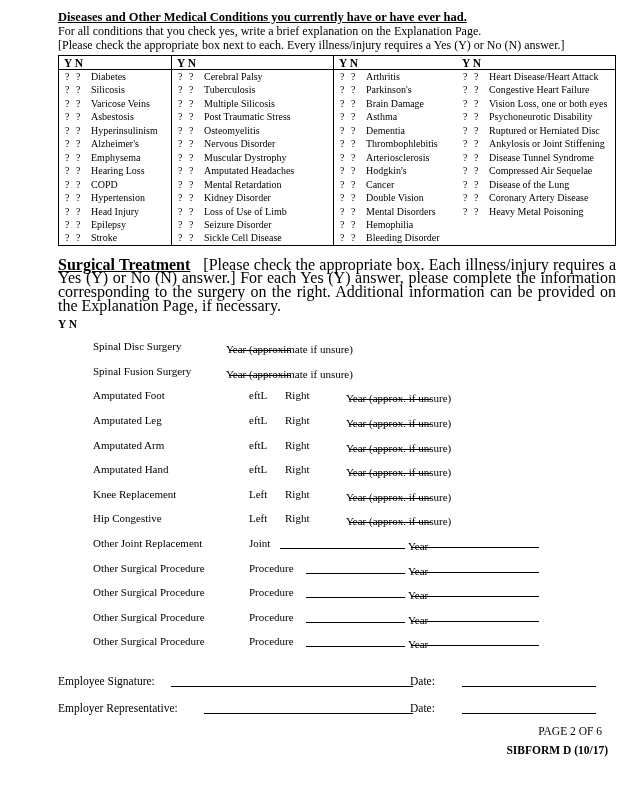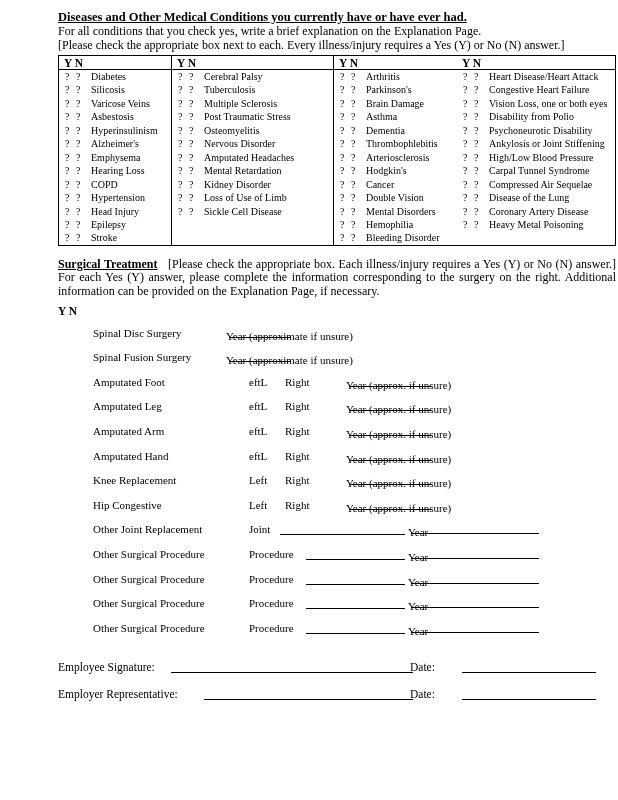--- a/index.html
+++ b/index.html
@@ -84,7 +84,7 @@
       <div class="dhead">Y N</div>
       <div class="ditem"><span class="cb">? ?</span><span>Cerebral Palsy</span></div>
       <div class="ditem"><span class="cb">? ?</span><span>Tuberculosis</span></div>
-      <div class="ditem"><span class="cb">? ?</span><span>Multiple Sclerosis</span></div>
+      <div class="ditem"><span class="cb">? ?</span><span>Multiple Silicosis</span></div>
       <div class="ditem"><span class="cb">? ?</span><span>Post Traumatic Stress</span></div>
       <div class="ditem"><span class="cb">? ?</span><span>Osteomyelitis</span></div>
       <div class="ditem"><span class="cb">? ?</span><span>Nervous Disorder</span></div>

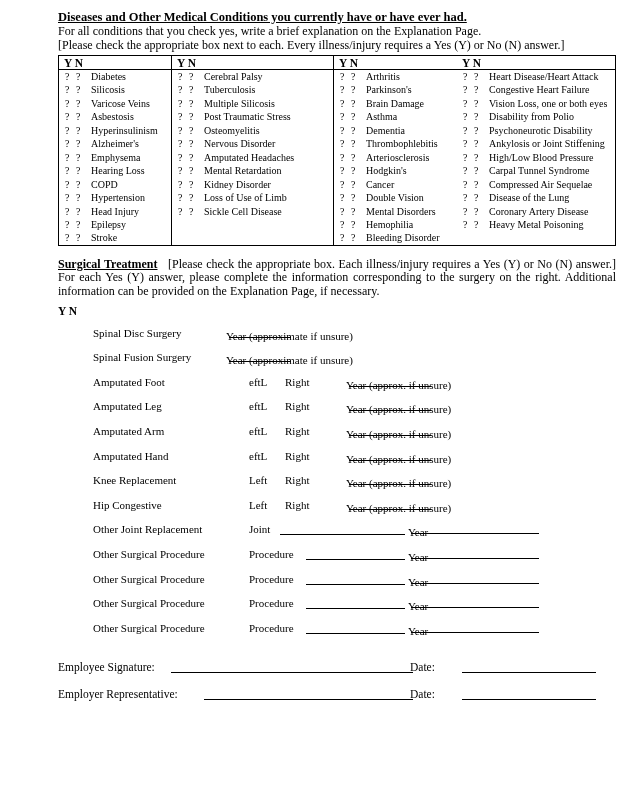--- a/index.html
+++ b/index.html
@@ -115,7 +115,6 @@
       <div class="ditem"><span class="cb">? ?</span><span>Heart Disease/Heart Attack</span></div>
       <div class="ditem"><span class="cb">? ?</span><span>Congestive Heart Failure</span></div>
       <div class="ditem"><span class="cb">? ?</span><span>Vision Loss, one or both eyes</span></div>
-      <div class="ditem"><span class="cb">? ?</span><span>Disability from Polio</span></div>
       <div class="ditem"><span class="cb">? ?</span><span>Psychoneurotic Disability</span></div>
       <div class="ditem"><span class="cb">? ?</span><span>Ankylosis or Joint Stiffening</span></div>
       <div class="ditem"><span class="cb">? ?</span><span>High/Low Blood Pressure</span></div>

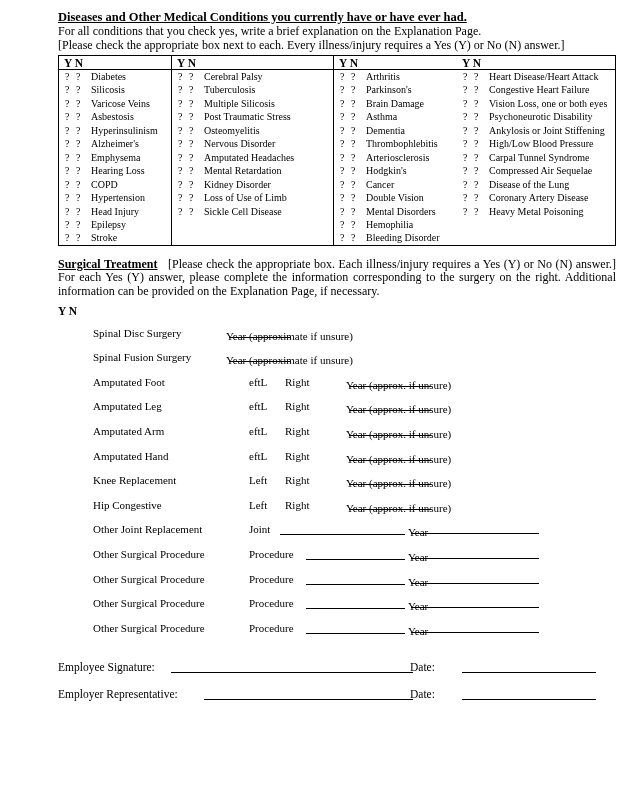--- a/index.html
+++ b/index.html
@@ -116,6 +116,7 @@
       <div class="ditem"><span class="cb">? ?</span><span>Congestive Heart Failure</span></div>
       <div class="ditem"><span class="cb">? ?</span><span>Vision Loss, one or both eyes</span></div>
       <div class="ditem"><span class="cb">? ?</span><span>Psychoneurotic Disability</span></div>
+      <div class="ditem"><span class="cb">? ?</span><span>Ruptured or Herniated Disc</span></div>
       <div class="ditem"><span class="cb">? ?</span><span>Ankylosis or Joint Stiffening</span></div>
       <div class="ditem"><span class="cb">? ?</span><span>High/Low Blood Pressure</span></div>
       <div class="ditem"><span class="cb">? ?</span><span>Carpal Tunnel Syndrome</span></div>

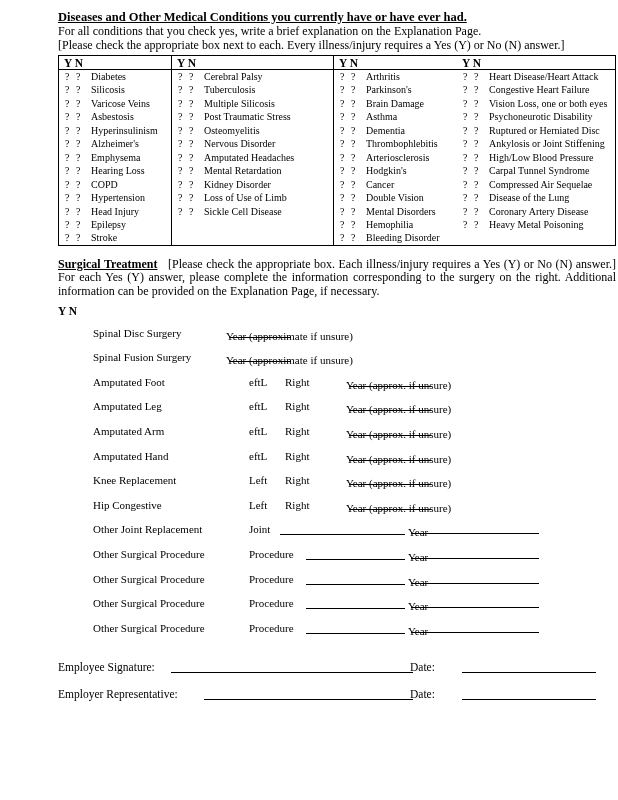--- a/index.html
+++ b/index.html
@@ -88,6 +88,7 @@
       <div class="ditem"><span class="cb">? ?</span><span>Post Traumatic Stress</span></div>
       <div class="ditem"><span class="cb">? ?</span><span>Osteomyelitis</span></div>
       <div class="ditem"><span class="cb">? ?</span><span>Nervous Disorder</span></div>
+      <div class="ditem"><span class="cb">? ?</span><span>Muscular Dystrophy</span></div>
       <div class="ditem"><span class="cb">? ?</span><span>Amputated Headaches</span></div>
       <div class="ditem"><span class="cb">? ?</span><span>Mental Retardation</span></div>
       <div class="ditem"><span class="cb">? ?</span><span>Kidney Disorder</span></div>

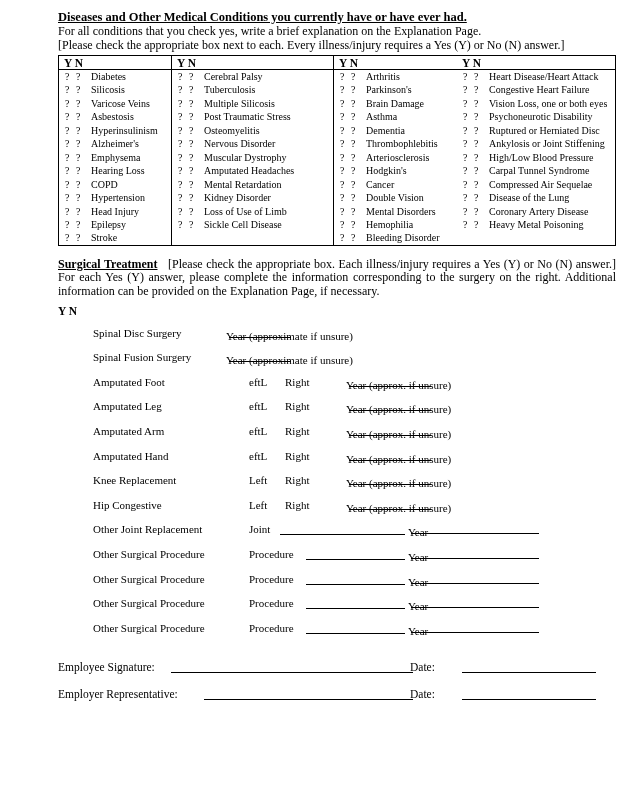--- a/index.html
+++ b/index.html
@@ -119,7 +119,6 @@
       <div class="ditem"><span class="cb">? ?</span><span>Psychoneurotic Disability</span></div>
       <div class="ditem"><span class="cb">? ?</span><span>Ruptured or Herniated Disc</span></div>
       <div class="ditem"><span class="cb">? ?</span><span>Ankylosis or Joint Stiffening</span></div>
-      <div class="ditem"><span class="cb">? ?</span><span>High/Low Blood Pressure</span></div>
       <div class="ditem"><span class="cb">? ?</span><span>Carpal Tunnel Syndrome</span></div>
       <div class="ditem"><span class="cb">? ?</span><span>Compressed Air Sequelae</span></div>
       <div class="ditem"><span class="cb">? ?</span><span>Disease of the Lung</span></div>

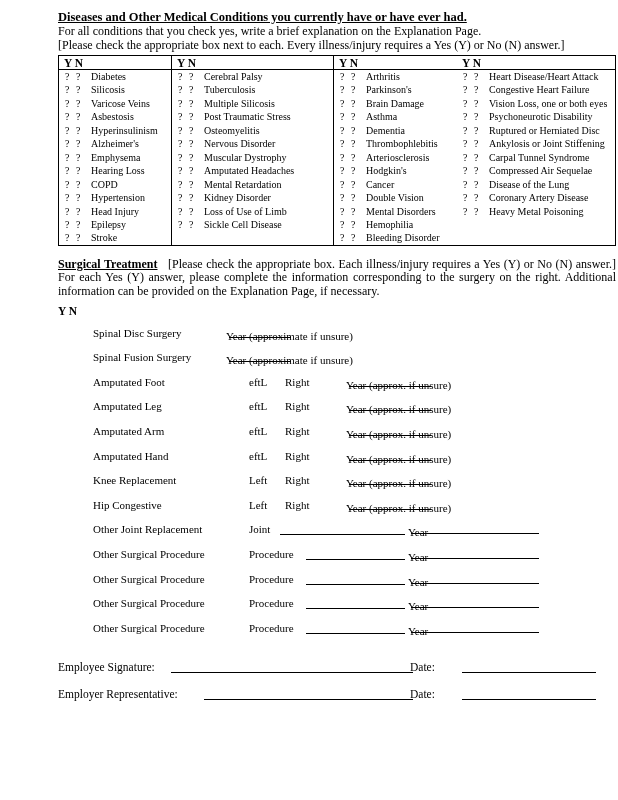--- a/index.html
+++ b/index.html
@@ -119,7 +119,7 @@
       <div class="ditem"><span class="cb">? ?</span><span>Psychoneurotic Disability</span></div>
       <div class="ditem"><span class="cb">? ?</span><span>Ruptured or Herniated Disc</span></div>
       <div class="ditem"><span class="cb">? ?</span><span>Ankylosis or Joint Stiffening</span></div>
-      <div class="ditem"><span class="cb">? ?</span><span>Carpal Tunnel Syndrome</span></div>
+      <div class="ditem"><span class="cb">? ?</span><span>Disease Tunnel Syndrome</span></div>
       <div class="ditem"><span class="cb">? ?</span><span>Compressed Air Sequelae</span></div>
       <div class="ditem"><span class="cb">? ?</span><span>Disease of the Lung</span></div>
       <div class="ditem"><span class="cb">? ?</span><span>Coronary Artery Disease</span></div>

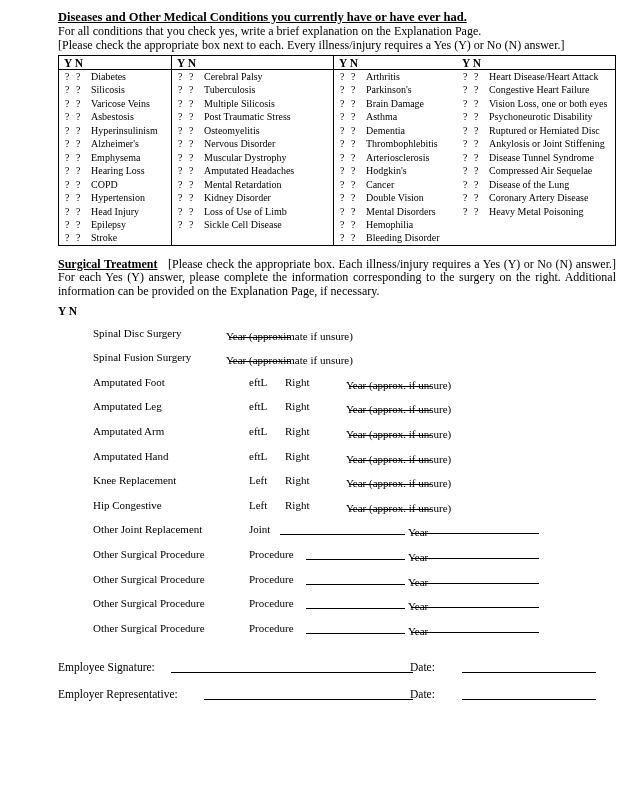--- a/index.html
+++ b/index.html
@@ -93,6 +93,7 @@
       <div class="ditem"><span class="cb">? ?</span><span>Mental Retardation</span></div>
       <div class="ditem"><span class="cb">? ?</span><span>Kidney Disorder</span></div>
       <div class="ditem"><span class="cb">? ?</span><span>Loss of Use of Limb</span></div>
+      <div class="ditem"><span class="cb">? ?</span><span>Seizure Disorder</span></div>
       <div class="ditem"><span class="cb">? ?</span><span>Sickle Cell Disease</span></div>
     </div>
     <div class="dcol dcol3">

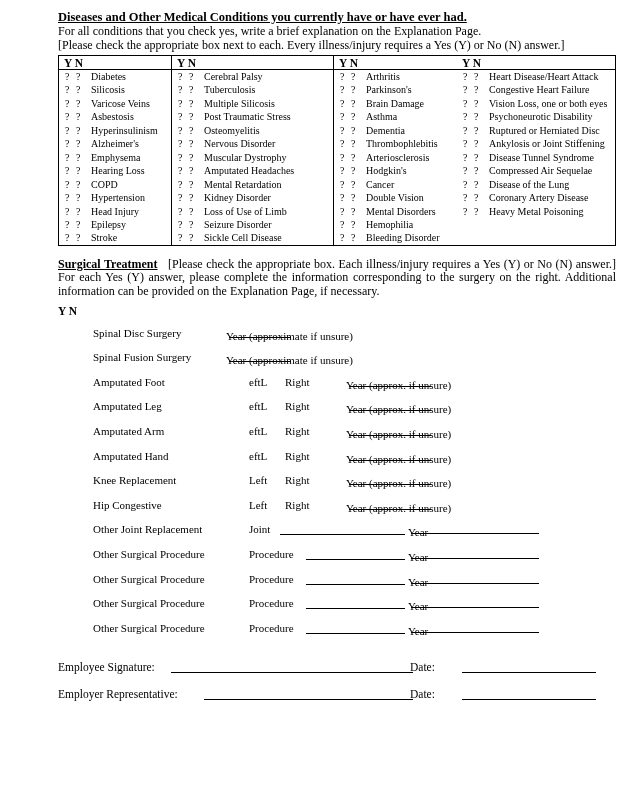--- a/index.html
+++ b/index.html
@@ -23,7 +23,7 @@
   .ditem{font-size:10px;line-height:13.45px;white-space:nowrap;padding-left:6px;}
   .cb{display:inline-block;width:20px;margin-right:6px;word-spacing:4px;}
   
-  .surg-par{font-size:12px;line-height:13.6px;margin-top:12px;text-align:justify;}
+  .surg-par{font-size:16px;line-height:13.6px;margin-top:12px;text-align:justify;}
   .surg-head{font-weight:bold;text-decoration:underline;}
   .yn{font-weight:bold;font-size:11.5px;margin-top:6px;}
   .srows{margin-top:7px;text-align:right;}

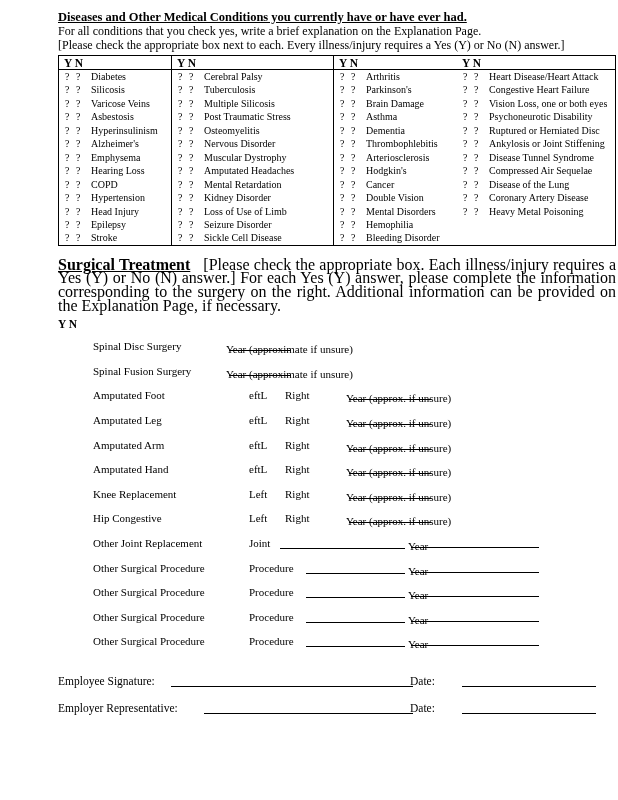--- a/index.html
+++ b/index.html
@@ -241,6 +241,10 @@
     </div>
   </div>
 
+  <div class="footer">
+    <div class="pg">PAGE 2 OF 6</div>
+    <div class="frm">SIBFORM D (10/17)</div>
+  </div>
 
 </div>
 

